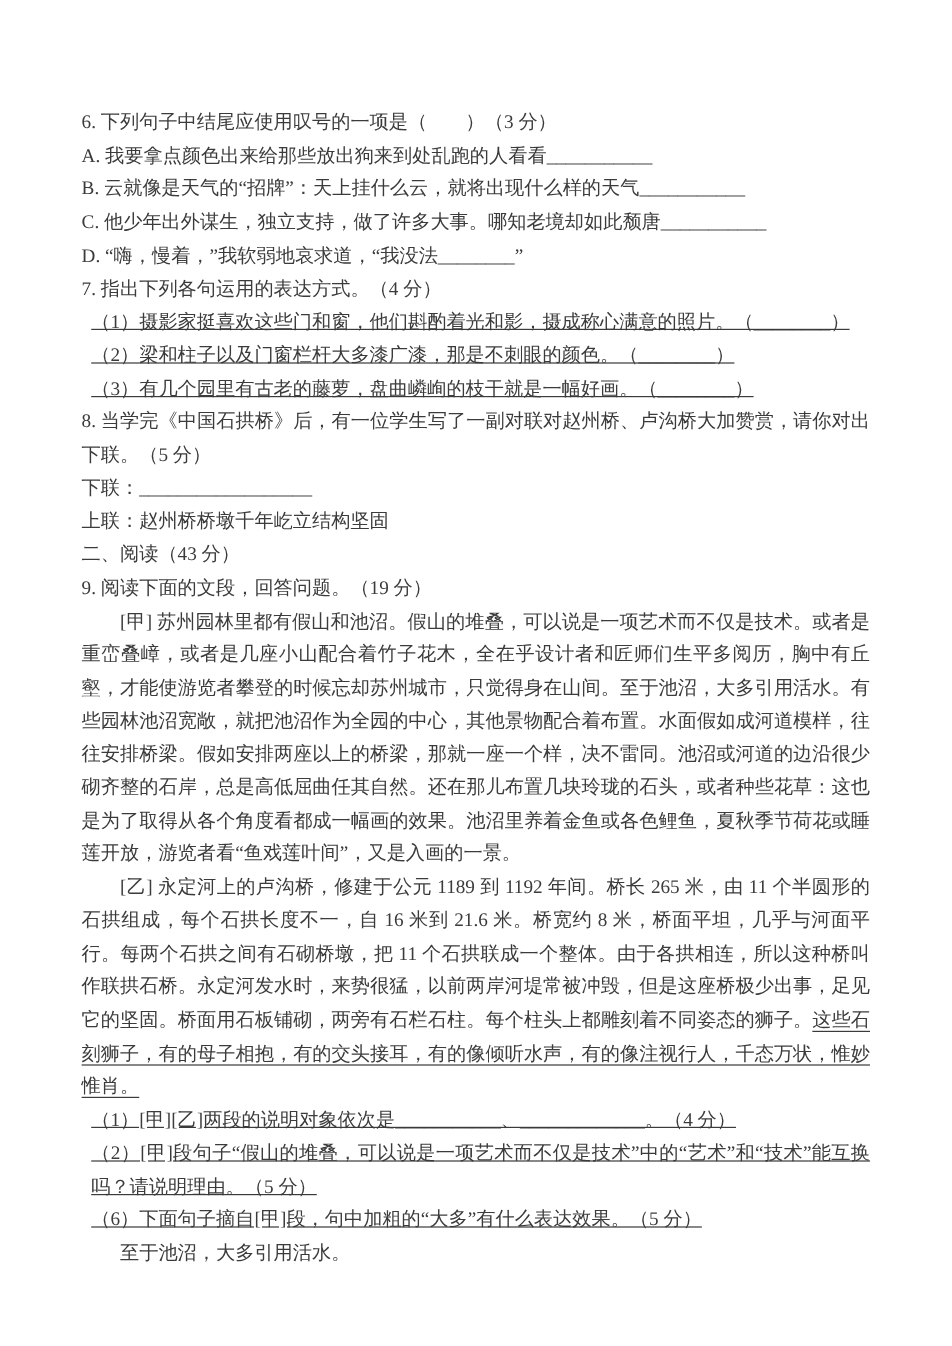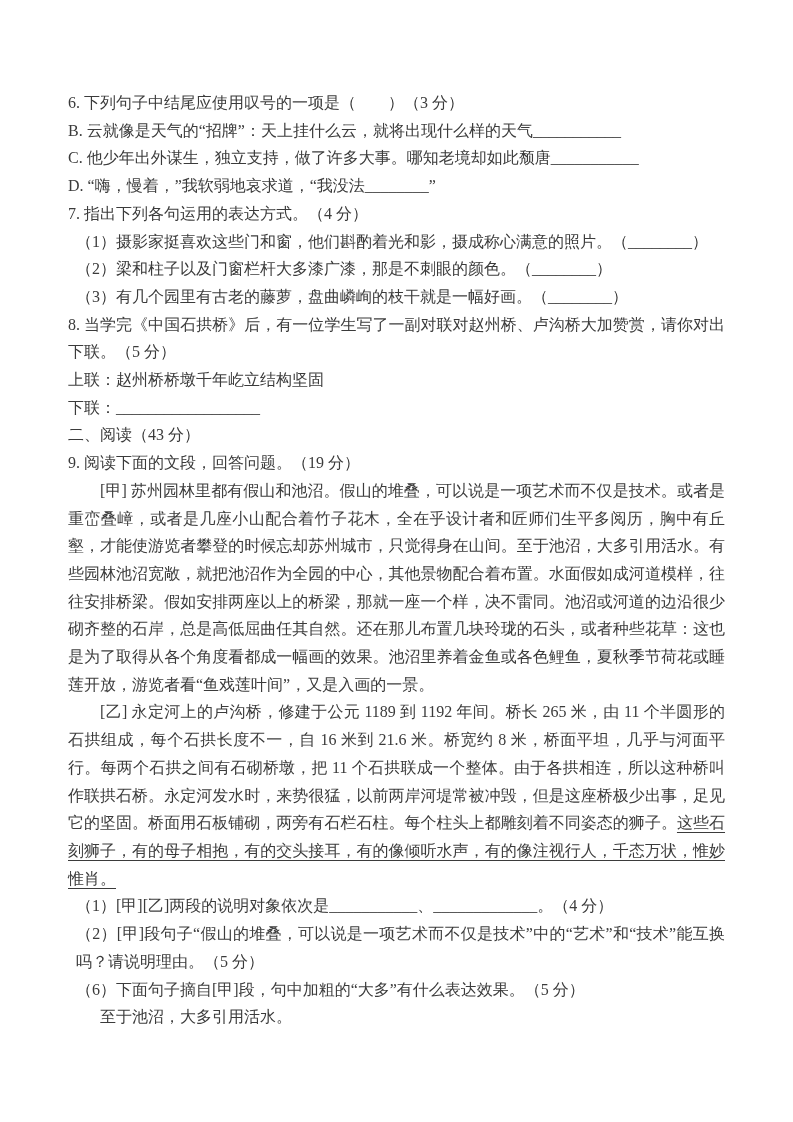--- a/index.html
+++ b/index.html
@@ -29,6 +29,7 @@
 <div class="page">
 
   <p>6. 下列句子中结尾应使用叹号的一项是（　　）（3 分）</p>
+  <p>A. 我要拿点颜色出来给那些放出狗来到处乱跑的人看看___________</p>
   <p>B. 云就像是天气的“招牌”：天上挂什么云，就将出现什么样的天气___________</p>
   <p>C. 他少年出外谋生，独立支持，做了许多大事。哪知老境却如此颓唐___________</p>
   <p>D. “嗨，慢着，”我软弱地哀求道，“我没法________”</p>

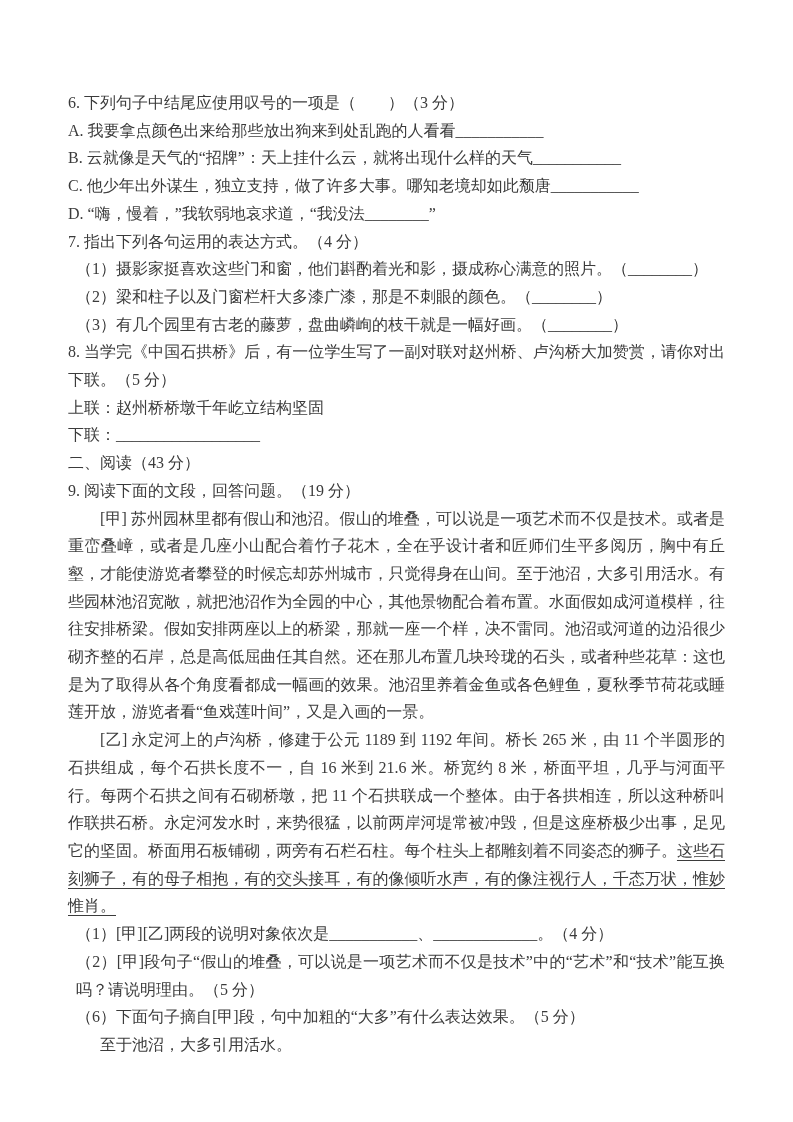--- a/index.html
+++ b/index.html
@@ -18,7 +18,7 @@
   }
   p { margin: 0; padding: 0; }
   .para { text-align: justify; text-indent: 32px; }
-  .sub-item { padding-left: 8px; text-align: justify; }
+  .sub-item { padding-left: 8px; text-align: justify; text-decoration: underline; }
   .quote-line { padding-left: 32px; }
   .ul-seg { text-decoration: underline; text-underline-offset: 4px; text-decoration-thickness: 1px; }
   .bold-seg { font-weight: normal; }

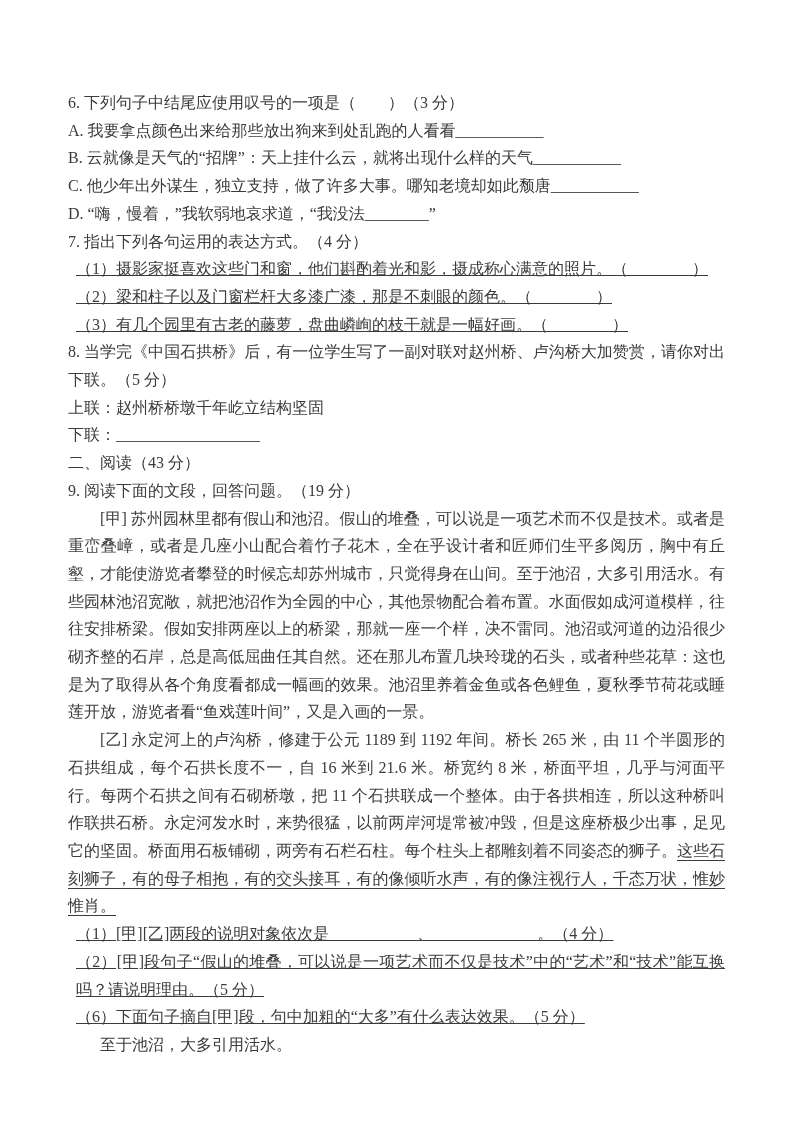--- a/index.html
+++ b/index.html
@@ -40,8 +40,8 @@
   <p class="sub-item">（3）有几个园里有古老的藤萝，盘曲嶙峋的枝干就是一幅好画。（________）</p>
 
   <p style="text-align: justify;">8. 当学完《中国石拱桥》后，有一位学生写了一副对联对赵州桥、卢沟桥大加赞赏，请你对出下联。（5 分）</p>
+  <p>下联：__________________</p>
   <p>上联：赵州桥桥墩千年屹立结构坚固</p>
-  <p>下联：__________________</p>
 
   <p>二、阅读（43 分）</p>
 

